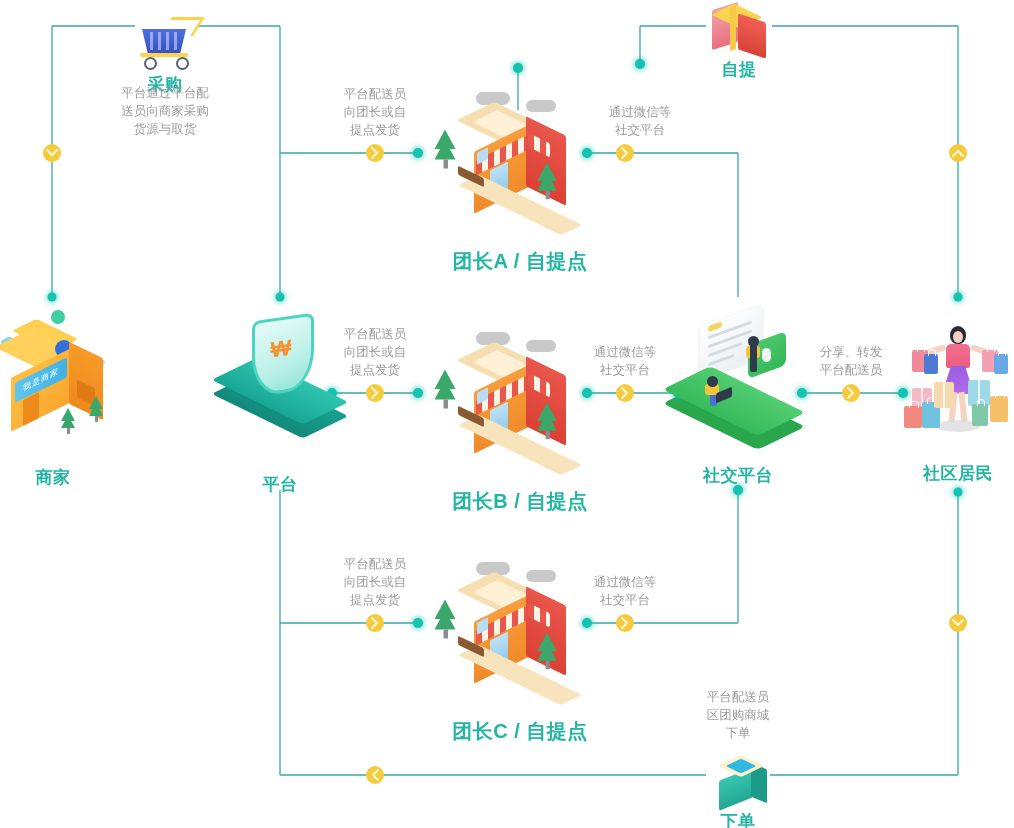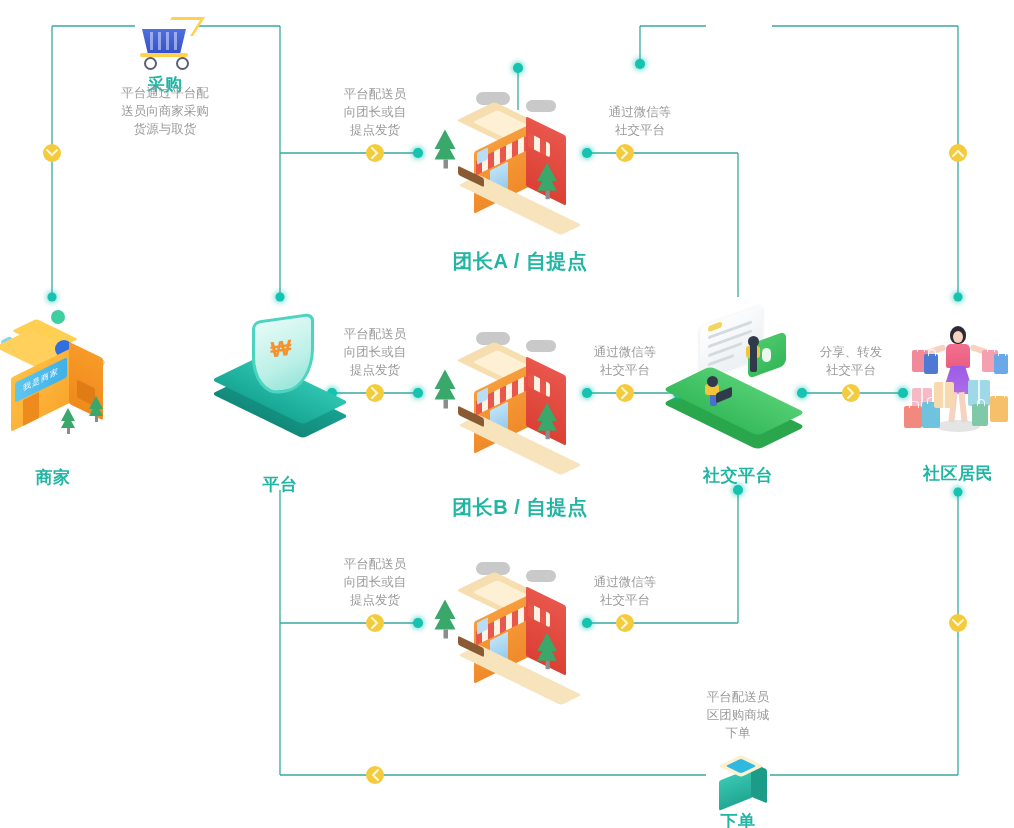--- a/index.html
+++ b/index.html
@@ -286,6 +286,15 @@
 送员向商家采购
 货源与取货</div>
 
+  <div class="node stepnode" style="left:679px;top:0px;width:120px;">
+    <div class="art" style="width:62px;height:56px;">
+      <div class="g-l"></div>
+      <div class="g-t"></div>
+      <div class="g-r"></div>
+      <div class="g-rib"></div>
+    </div>
+    <div class="title" style="margin-top:2px;">自提</div>
+  </div>
 
   <div class="node" style="left:-7px;top:310px;width:120px;">
     <div class="art" style="width:120px;height:130px;">

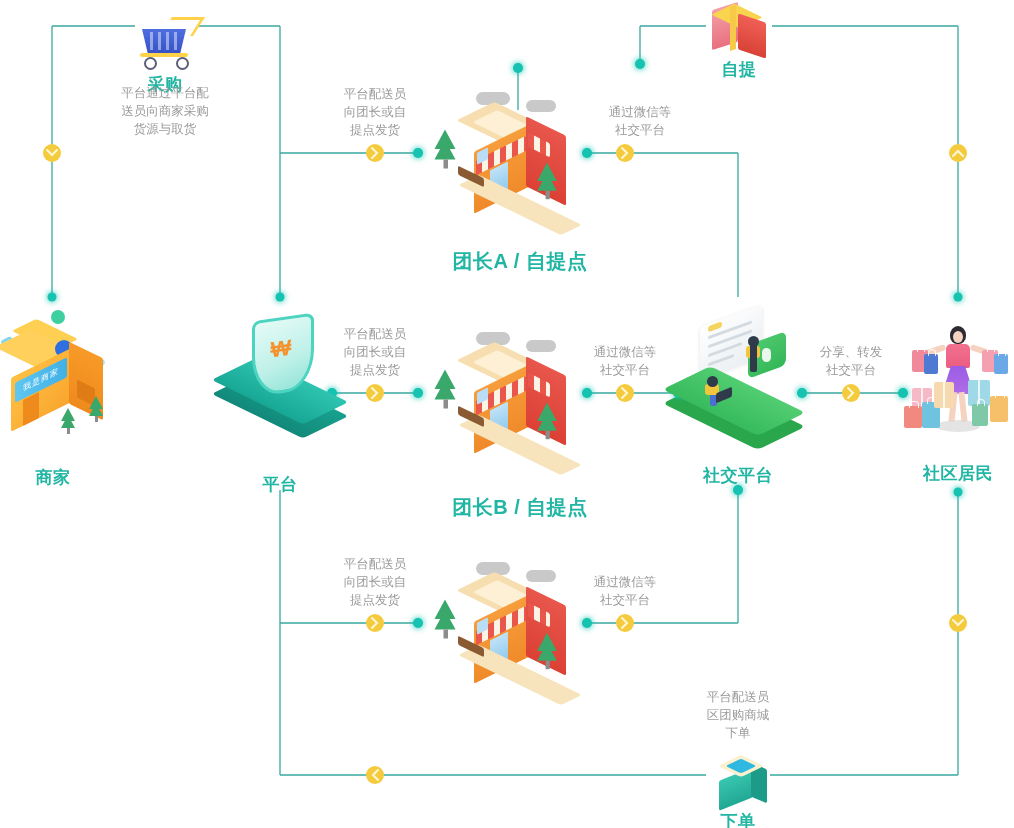--- a/index.html
+++ b/index.html
@@ -499,7 +499,7 @@
   <div class="desc" style="left:565px;top:343px;">通过微信等
 社交平台</div>
   <div class="desc" style="left:791px;top:343px;">分享、转发
-社交平台</div>
+平台配送员</div>
   <div class="desc" style="left:315px;top:555px;">平台配送员
 向团长或自
 提点发货</div>

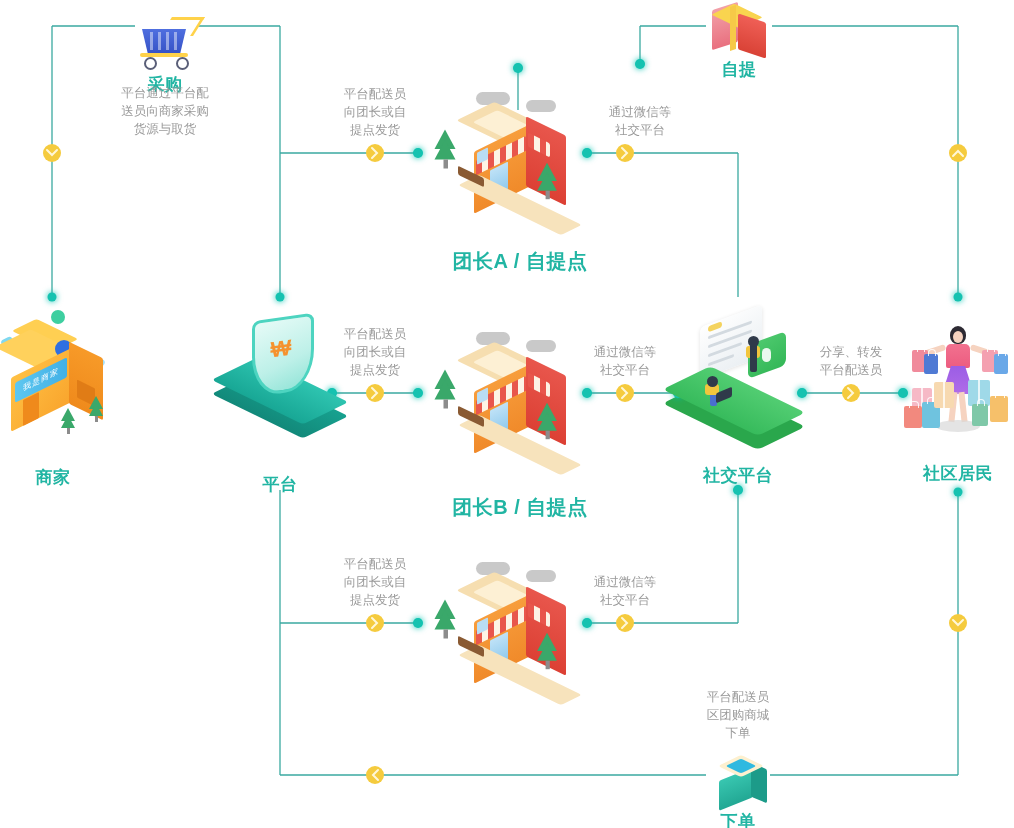--- a/index.html
+++ b/index.html
@@ -387,7 +387,7 @@
           <b></b>
         </div>
     </div>
-    <div class="title t-md" style="margin-top:24px;">团长B / 自提点</div>
+    <div class="title t-md" style="margin-top:18px;">团长B / 自提点</div>
   </div>
 
   <div class="node" style="left:430px;top:560px;width:180px;">

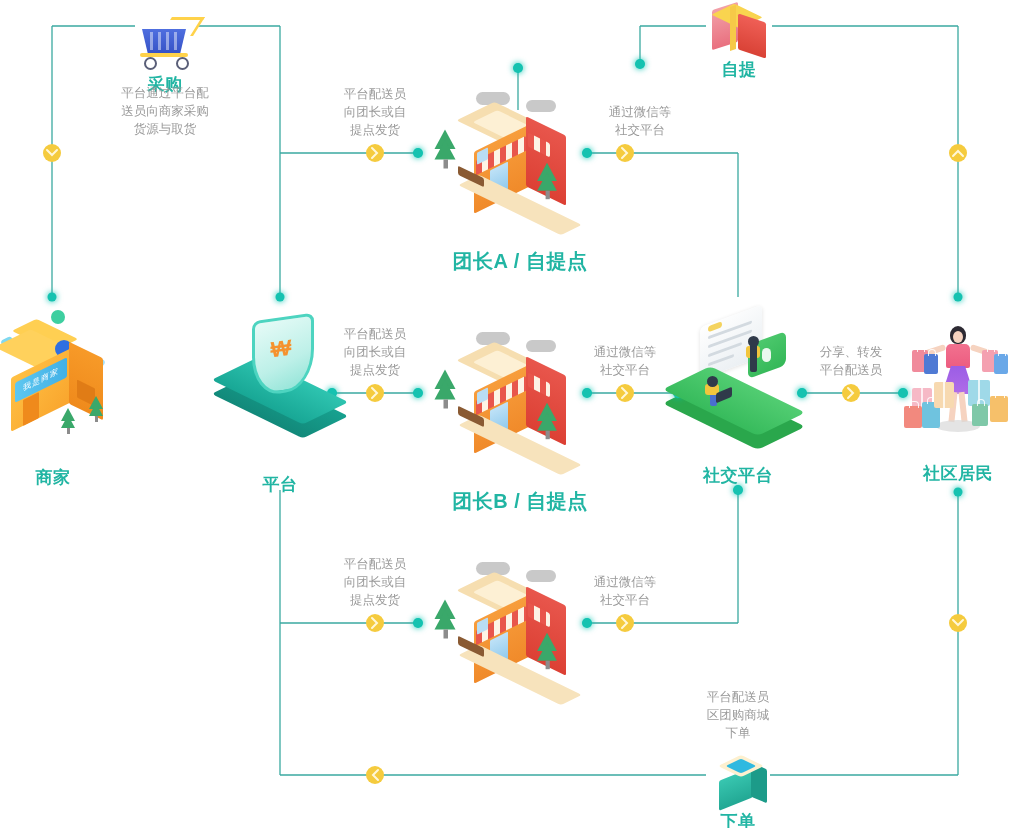--- a/index.html
+++ b/index.html
@@ -415,6 +415,7 @@
           <b></b>
         </div>
     </div>
+    <div class="title t-md" style="margin-top:18px;">团长C / 自提点</div>
   </div>
 
   <div class="node" style="left:678px;top:310px;width:120px;">

